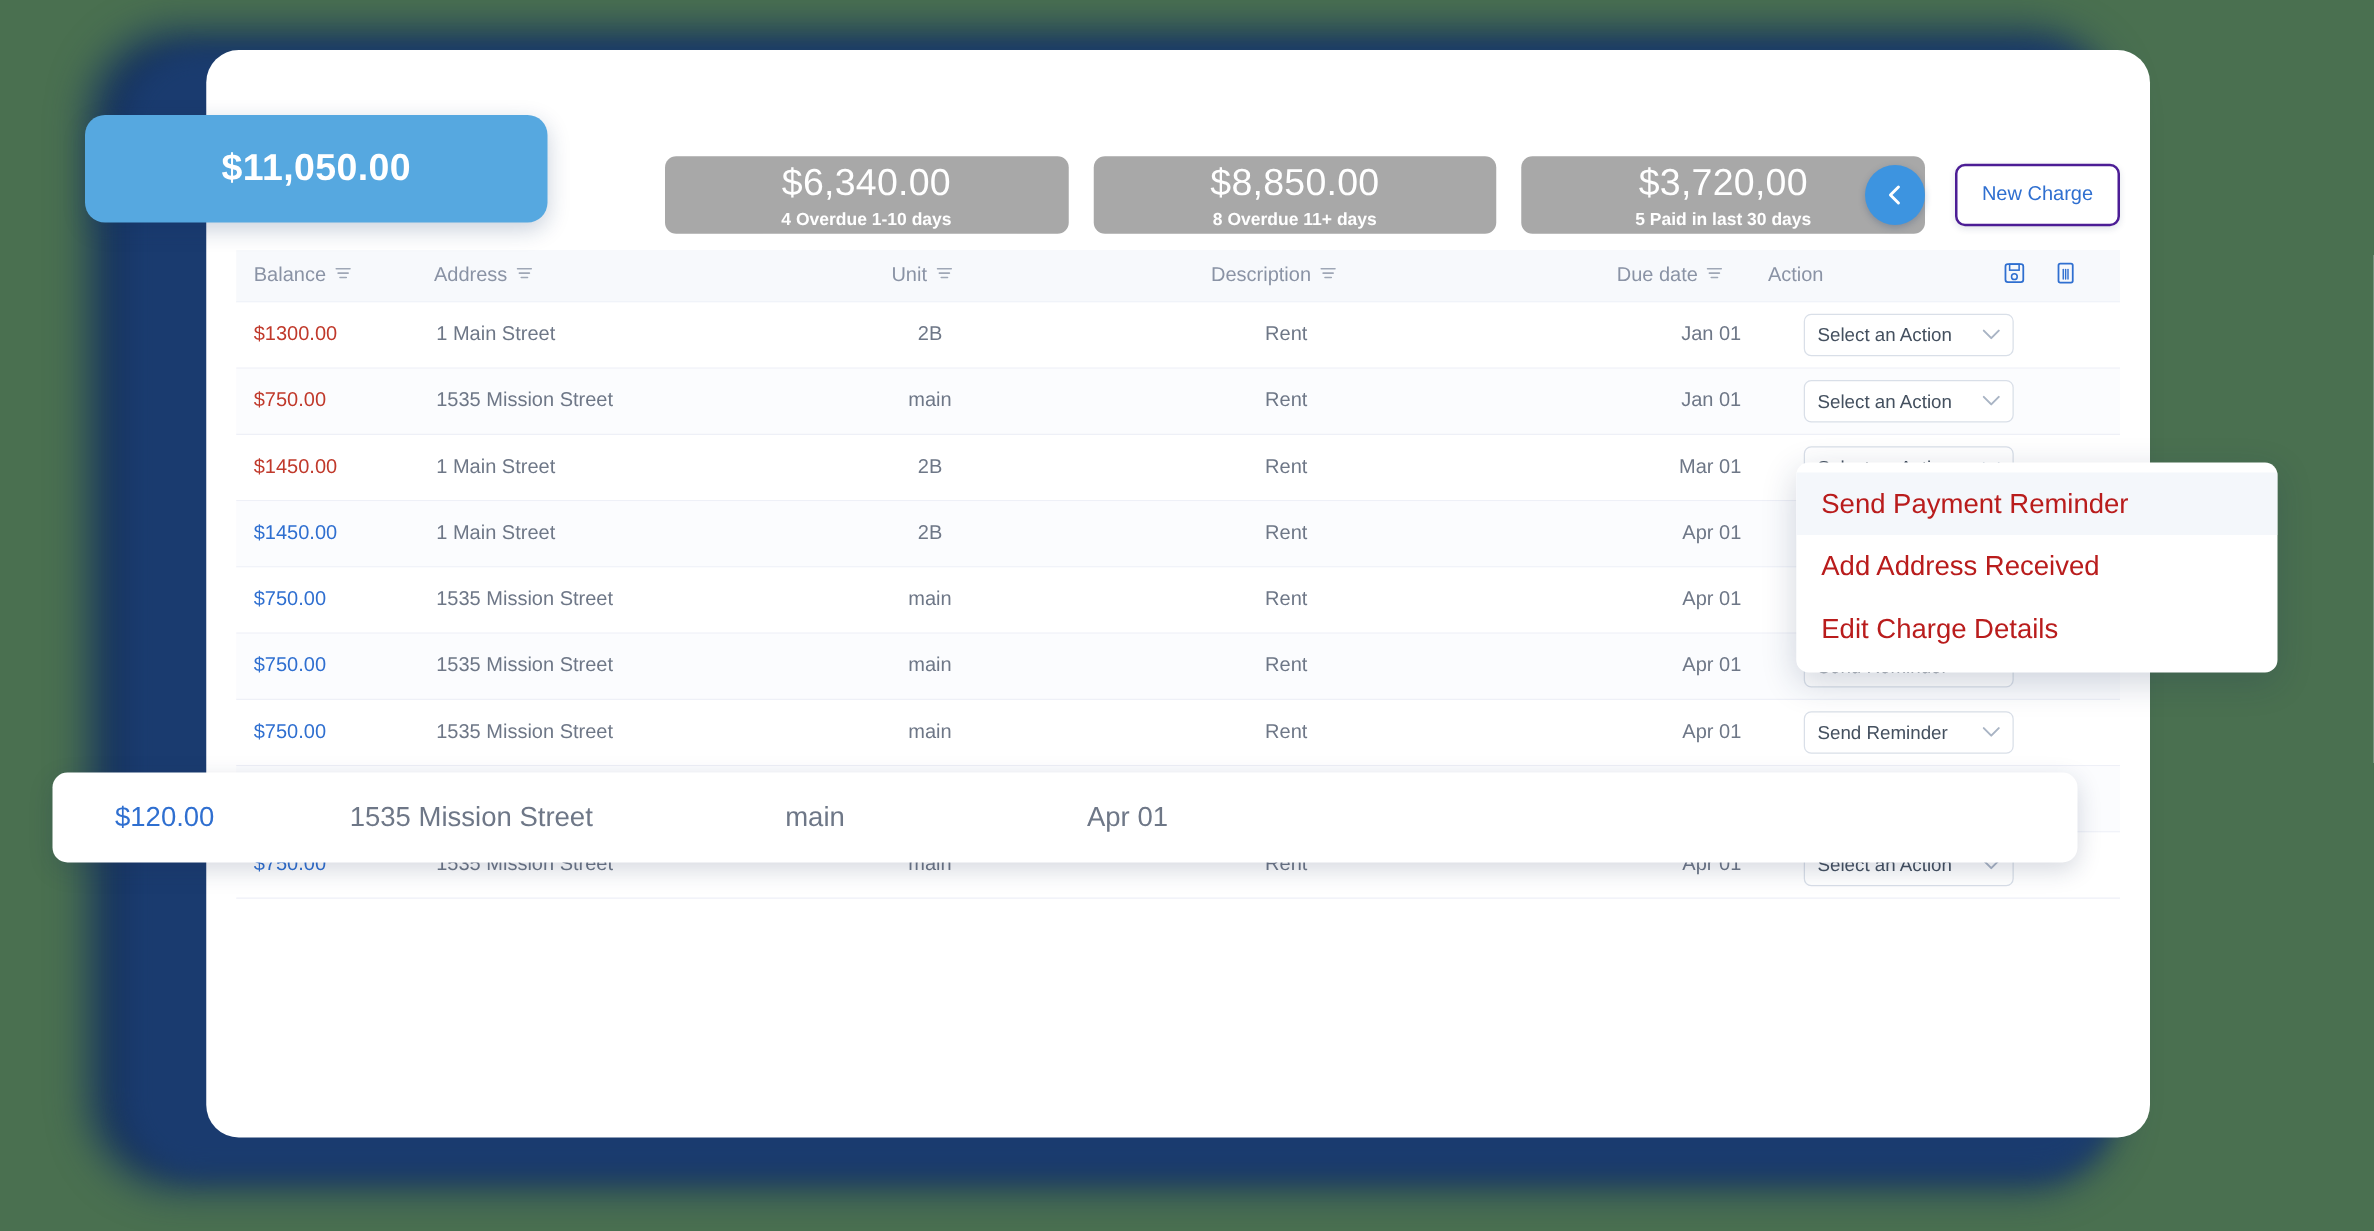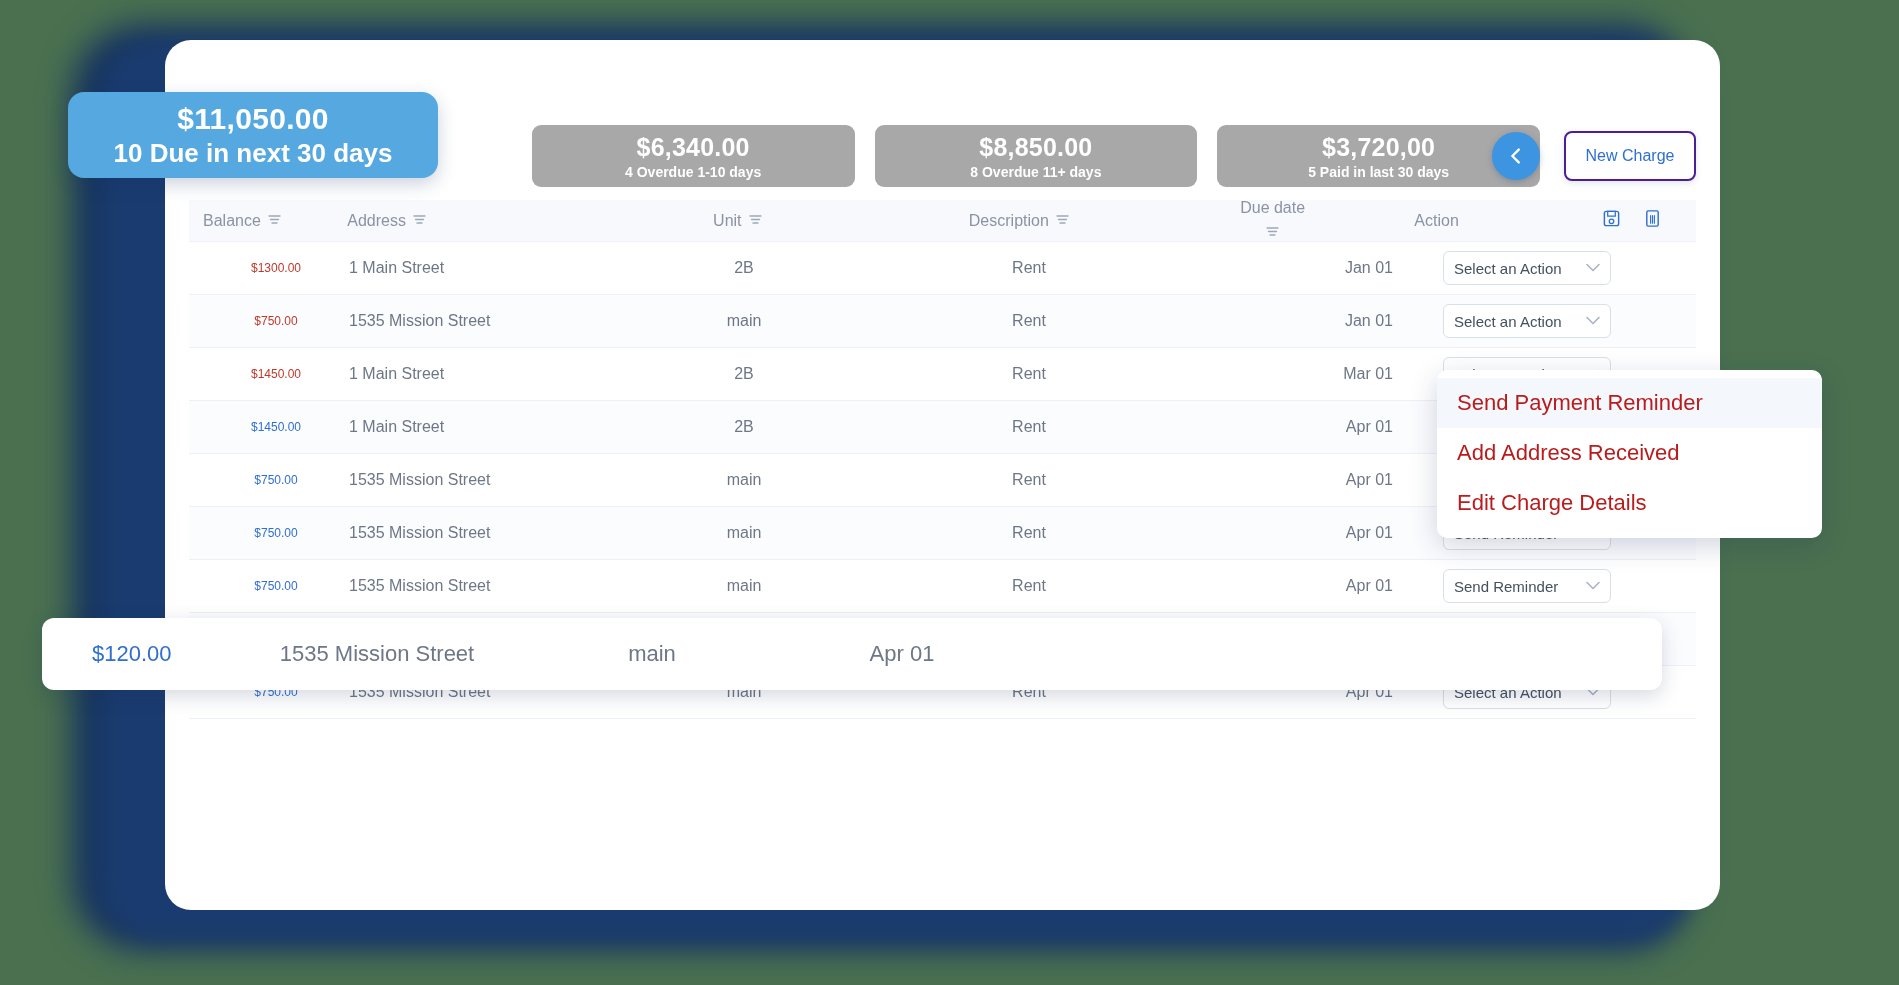--- a/index.html
+++ b/index.html
@@ -510,7 +510,6 @@
 
 <div class="stat-highlight">
   <div class="amount">$11,050.00</div>
-  <div class="sub">10 Due in next 30 days</div>
 </div>
 
 <div class="collapse-btn">

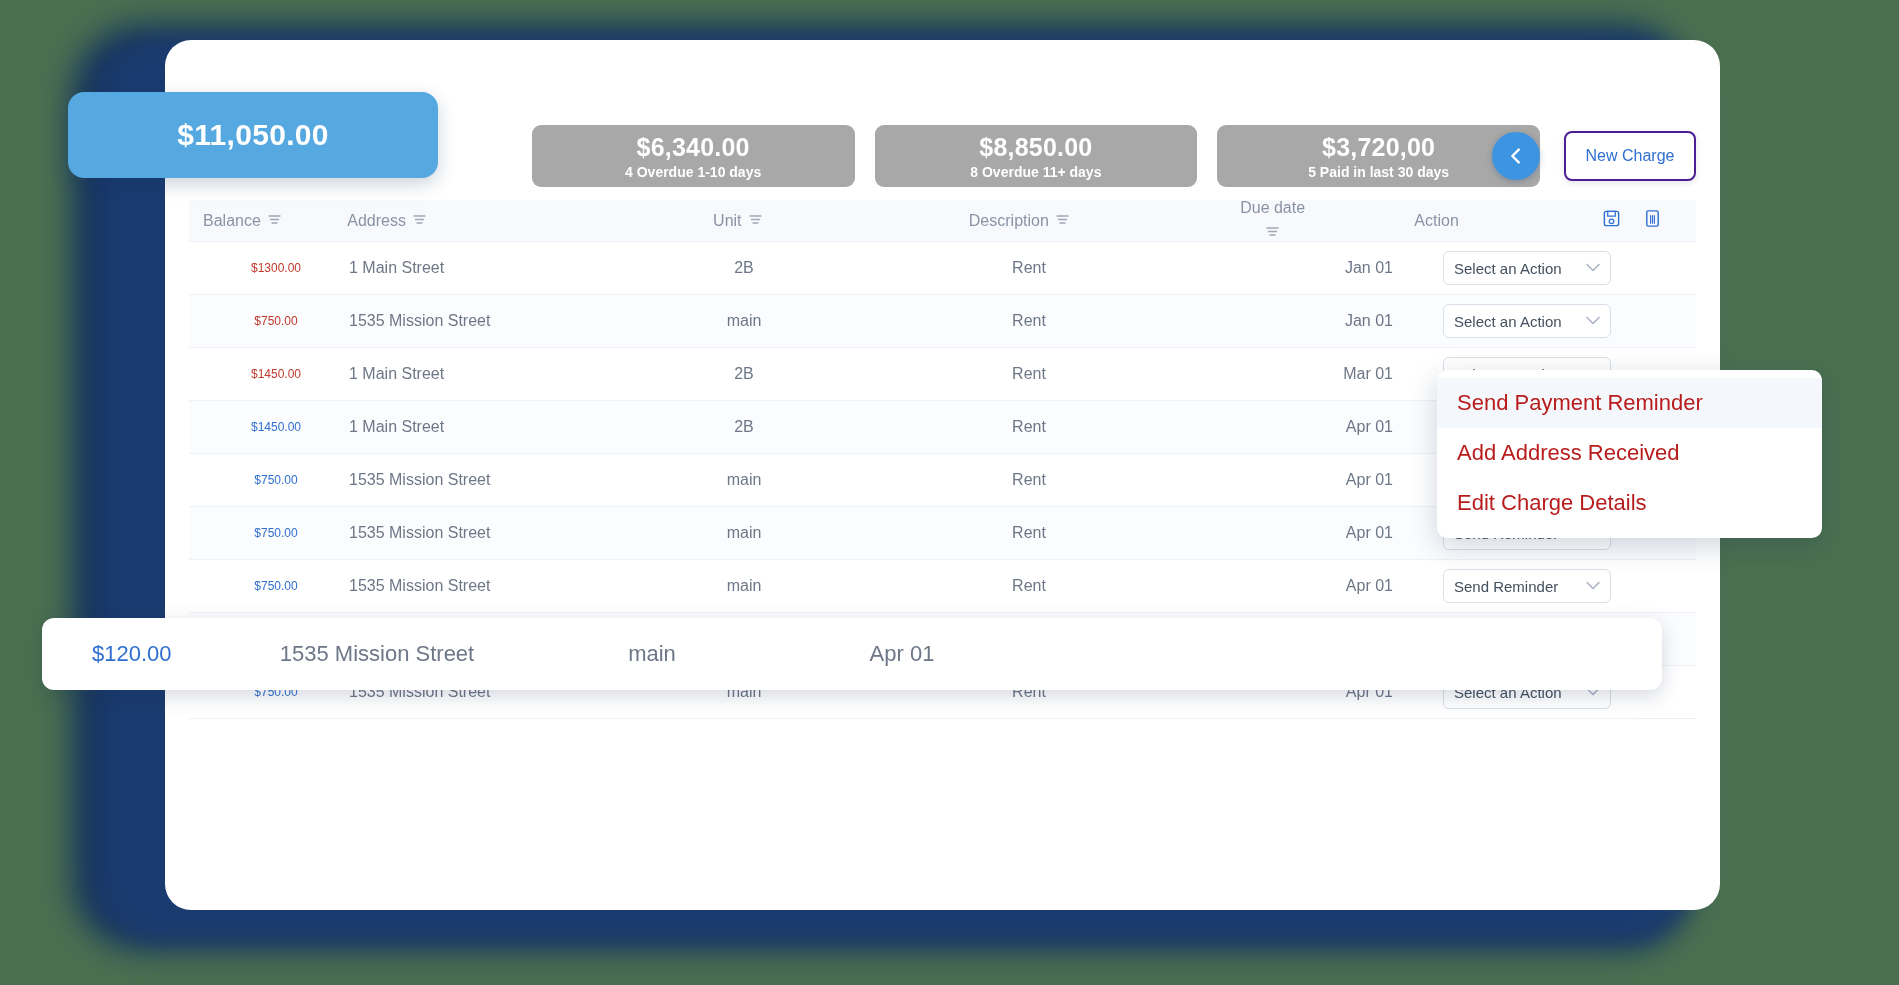--- a/index.html
+++ b/index.html
@@ -78,8 +78,8 @@
     line-height: 1.2;
   }
   .stat-card .amount {
-    font-size: 25px;
-    font-weight: bold;
+    font-size: 30px;
+    font-weight: normal;
     letter-spacing: .2px;
   }
   .stat-card .sub {

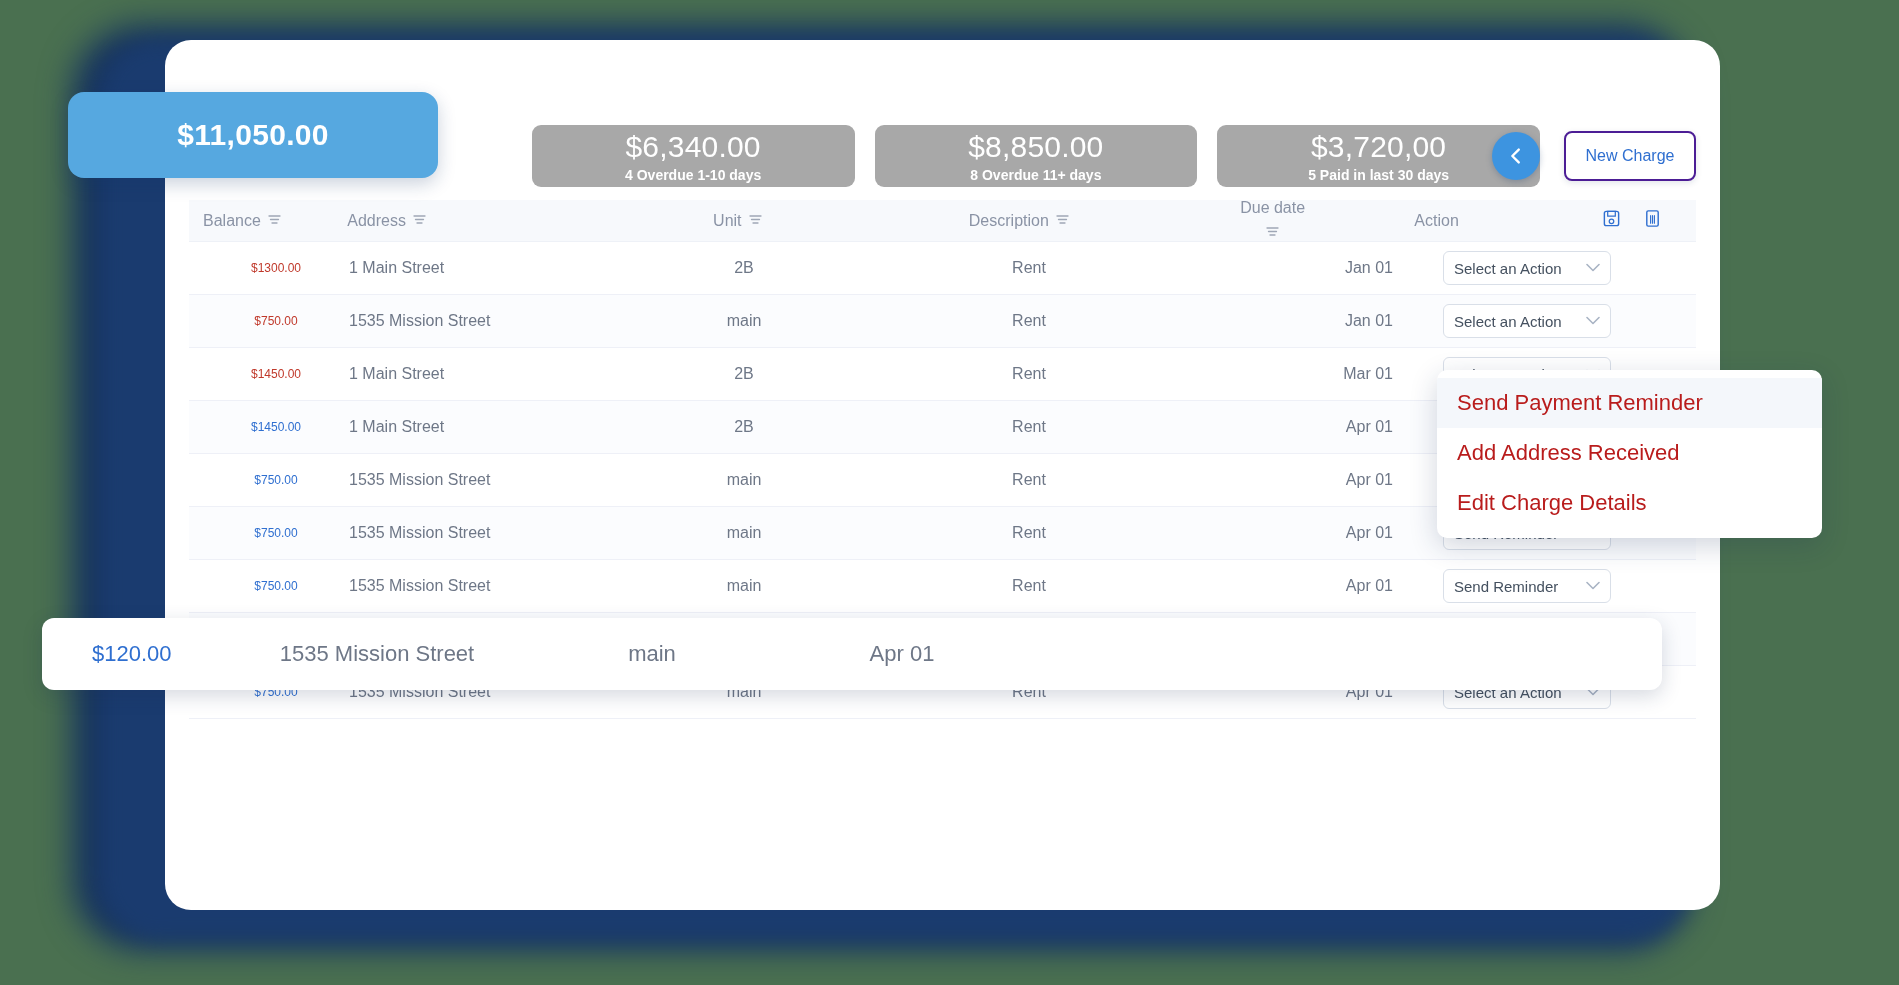--- a/index.html
+++ b/index.html
@@ -168,7 +168,7 @@
   .col-address { width: 260px; }
   .col-unit    { width: 270px; justify-content: center; }
   .col-desc    { width: 300px; justify-content: center; }
-  .col-due     { width: 250px; justify-content: flex-end; padding-right: 36px; flex-direction: column;}
+  .col-due     { width: 250px; justify-content: flex-end; padding-right: 36px;}
   .col-action  { width: 190px; }
   .col-icons   { flex: 1; display: flex; align-items: center; justify-content: flex-end; gap: 22px; padding-right: 34px; }
 

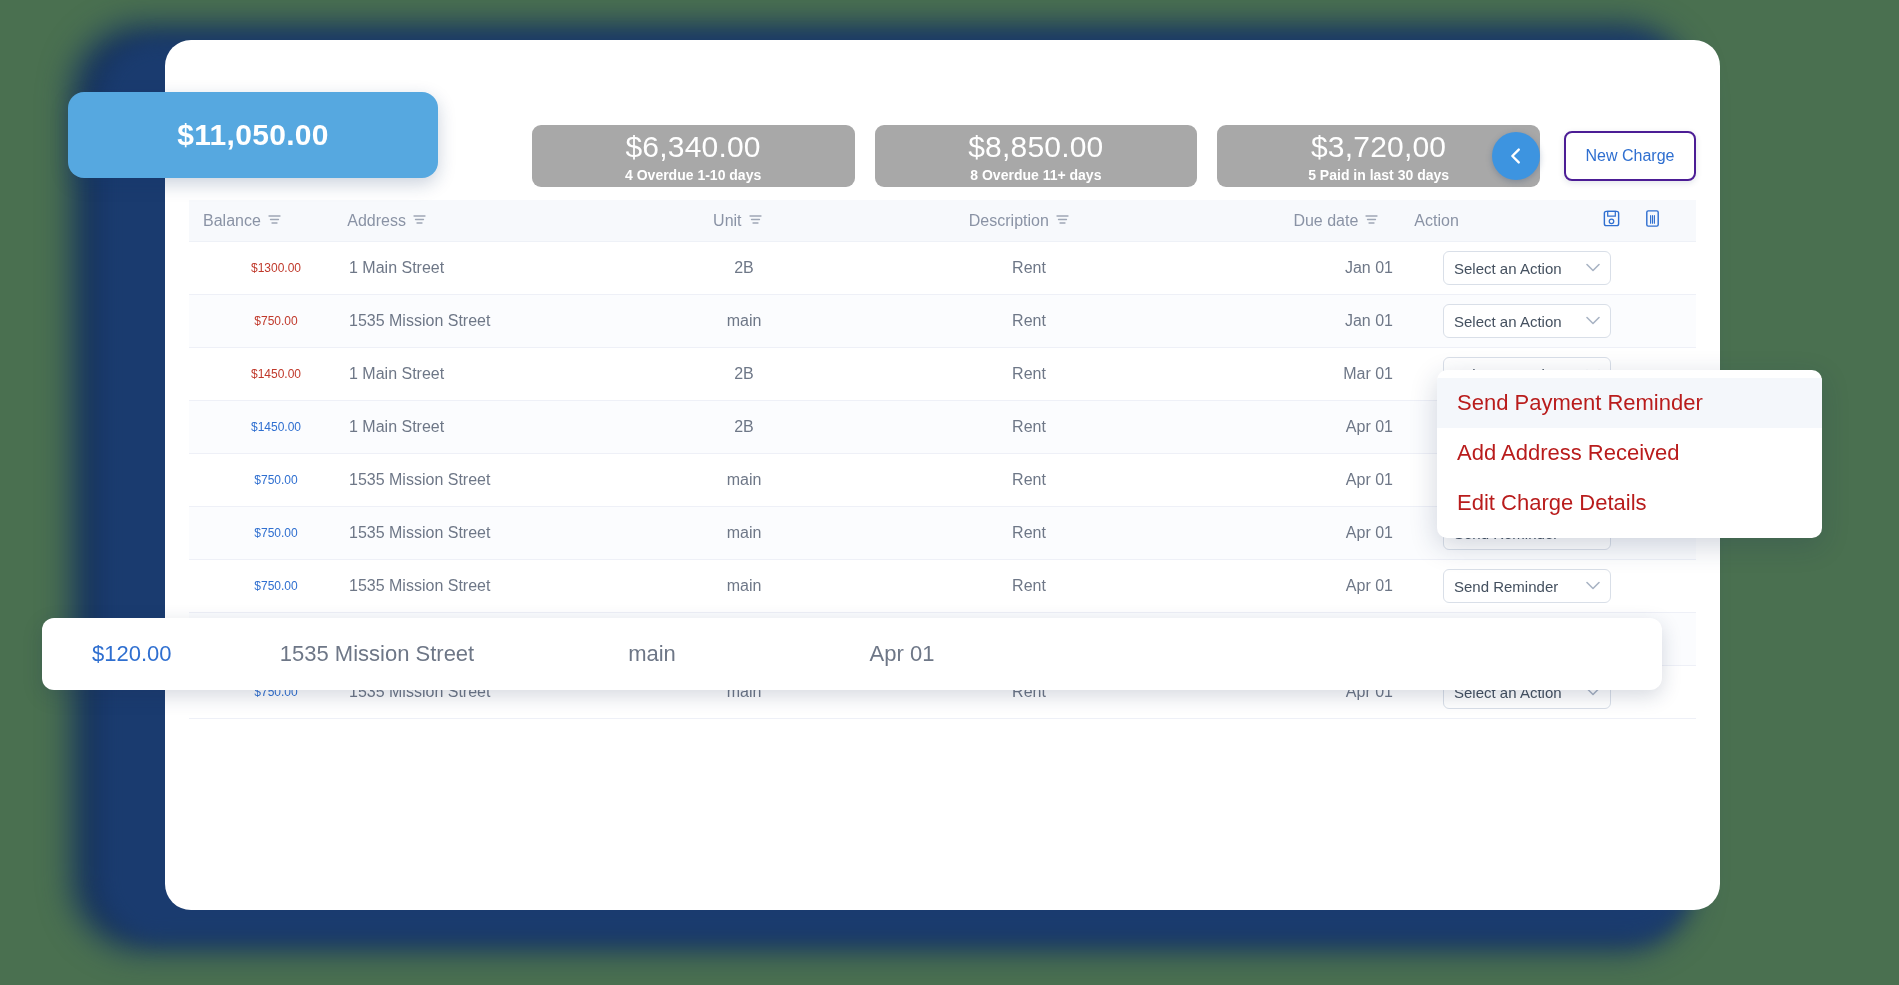--- a/index.html
+++ b/index.html
@@ -182,7 +182,7 @@
     border-bottom: 1px solid #eef0f7;
   }
   .trow.alt { background: #fbfcfe; }
-  .trow .bal { font-size: 12px; text-align: center; }
+  .trow .bal { font-size: 16px; }
   .bal.red  { color: #c0392b; }
   .bal.blue { color: #2f6fd0; }
 

